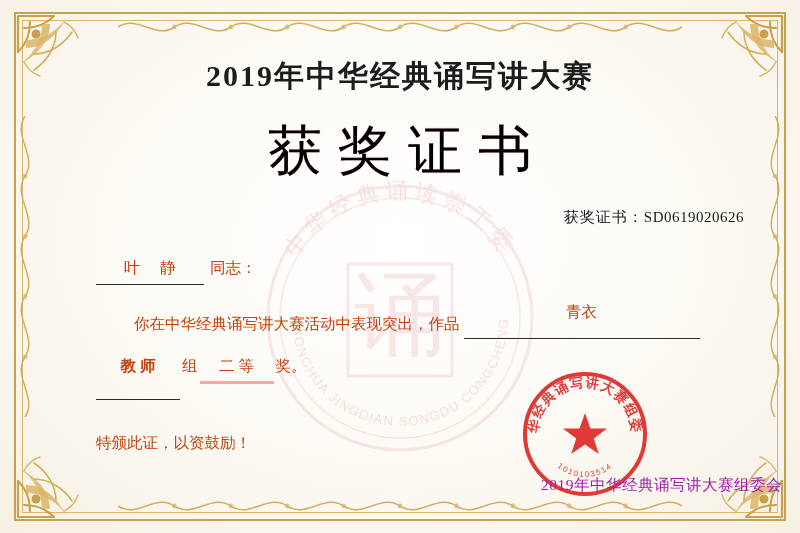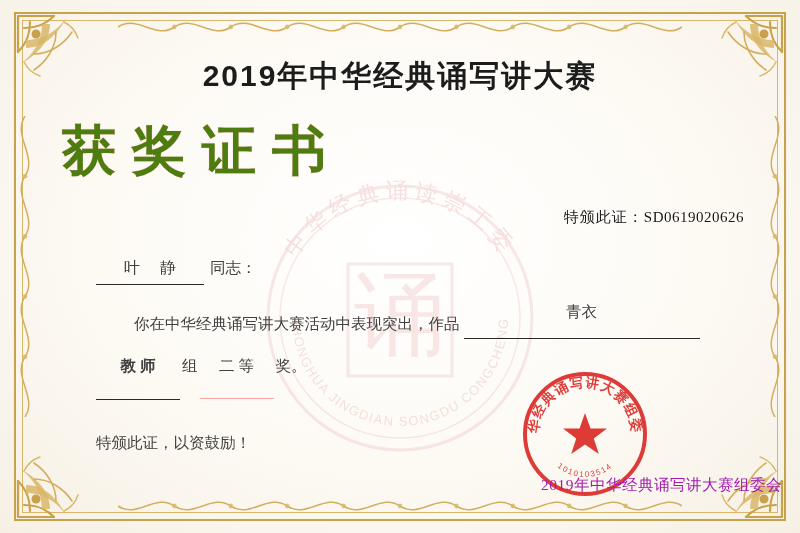--- a/index.html
+++ b/index.html
@@ -92,7 +92,7 @@
     font-size: 30px;
     letter-spacing: 2px;
     color: #1c1c1c;
-    font-family: Liberation Sans, sans-serif;
+    font-family: Liberation Serif, serif;
     font-weight: bold;
     margin-top: 8px;
   }

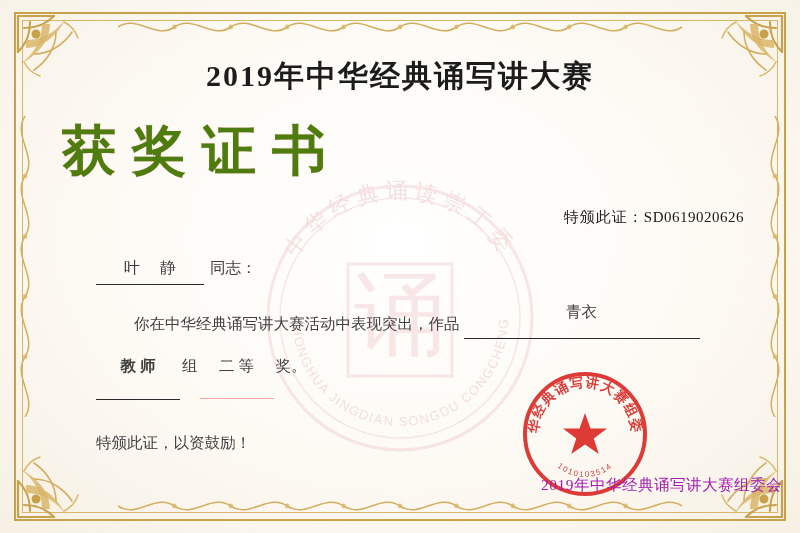--- a/index.html
+++ b/index.html
@@ -98,10 +98,11 @@
   }
 
   .title-award {
+    text-align: center;
     font-size: 54px;
     letter-spacing: 16px;
-    color: #4d7c0f;
-    font-weight: bold;
+    color: #000000;
+    font-weight: normal;
     font-family: "Liberation Sans", sans-serif;
     margin-top: 18px;
     text-indent: 16px;

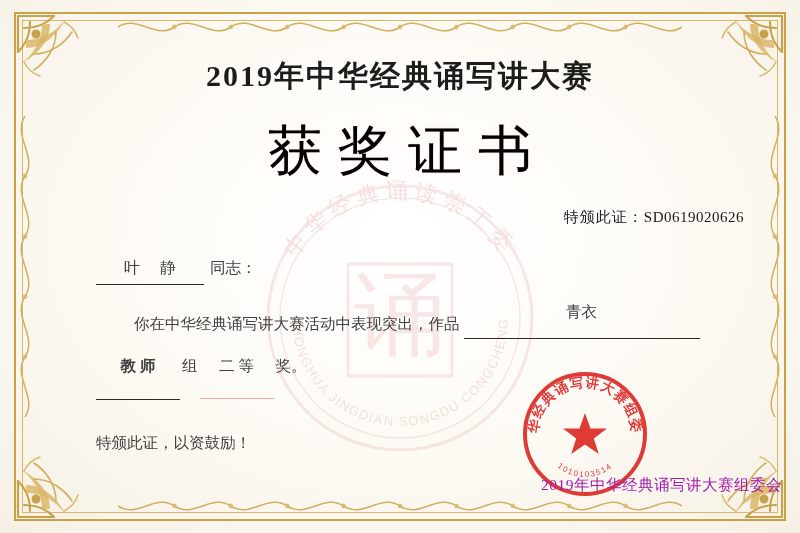--- a/index.html
+++ b/index.html
@@ -383,7 +383,7 @@
     <div class="title-award">获奖证书</div>
 
     <div class="cert-no">
-      <span class="label">特颁此证：</span><span class="value">SD0619020626</span>
+      <span class="label">获奖证书：</span><span class="value">SD0619020626</span>
     </div>
 
     <div class="body-block">

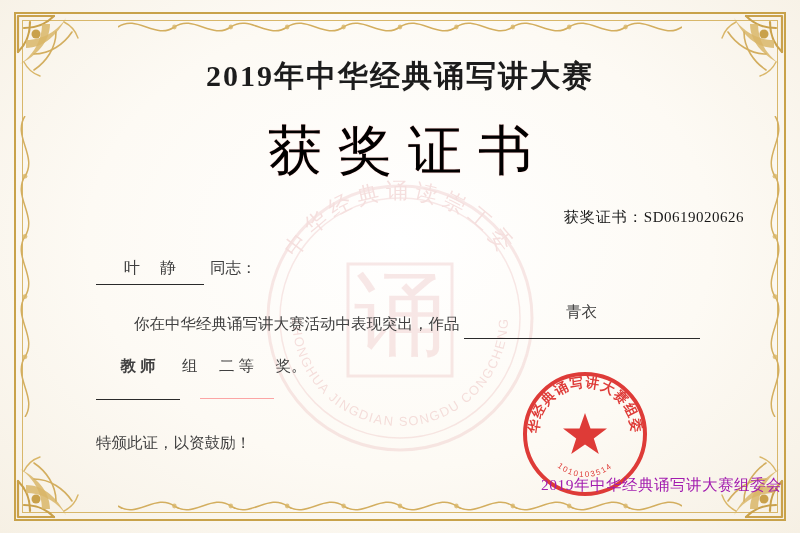--- a/index.html
+++ b/index.html
@@ -123,7 +123,7 @@
   .body-block {
     margin-top: 26px;
     font-size: 15.5px;
-    color: #404040;
+    color: #c2410c;
     line-height: 1.9;
   }
 

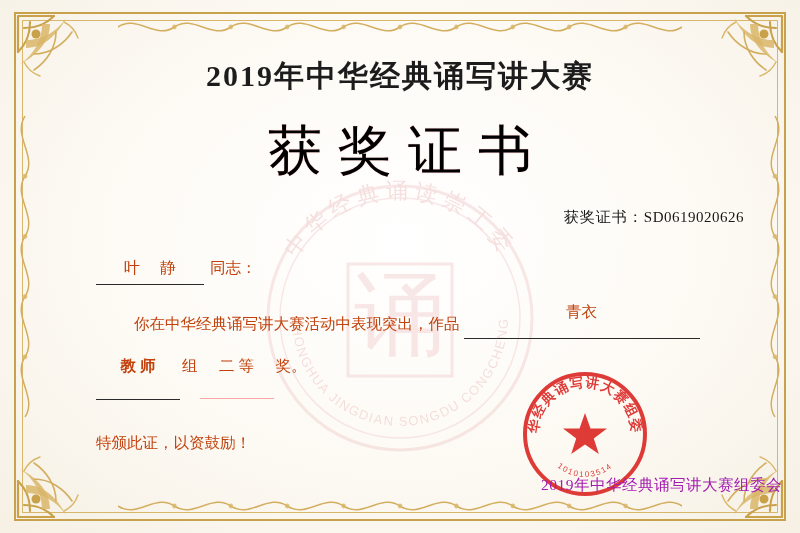--- a/index.html
+++ b/index.html
@@ -181,10 +181,10 @@
     display: inline-block;
     width: 74px;
     text-align: center;
-    border-bottom: 1px solid #fca5a5;
+    border-bottom: 3px solid #fca5a5;
     letter-spacing: 4px;
     text-indent: 4px;
-    padding-bottom: 18px;
+    padding-bottom: 1px;
   }
   .seg { margin: 0 2px; }
 

